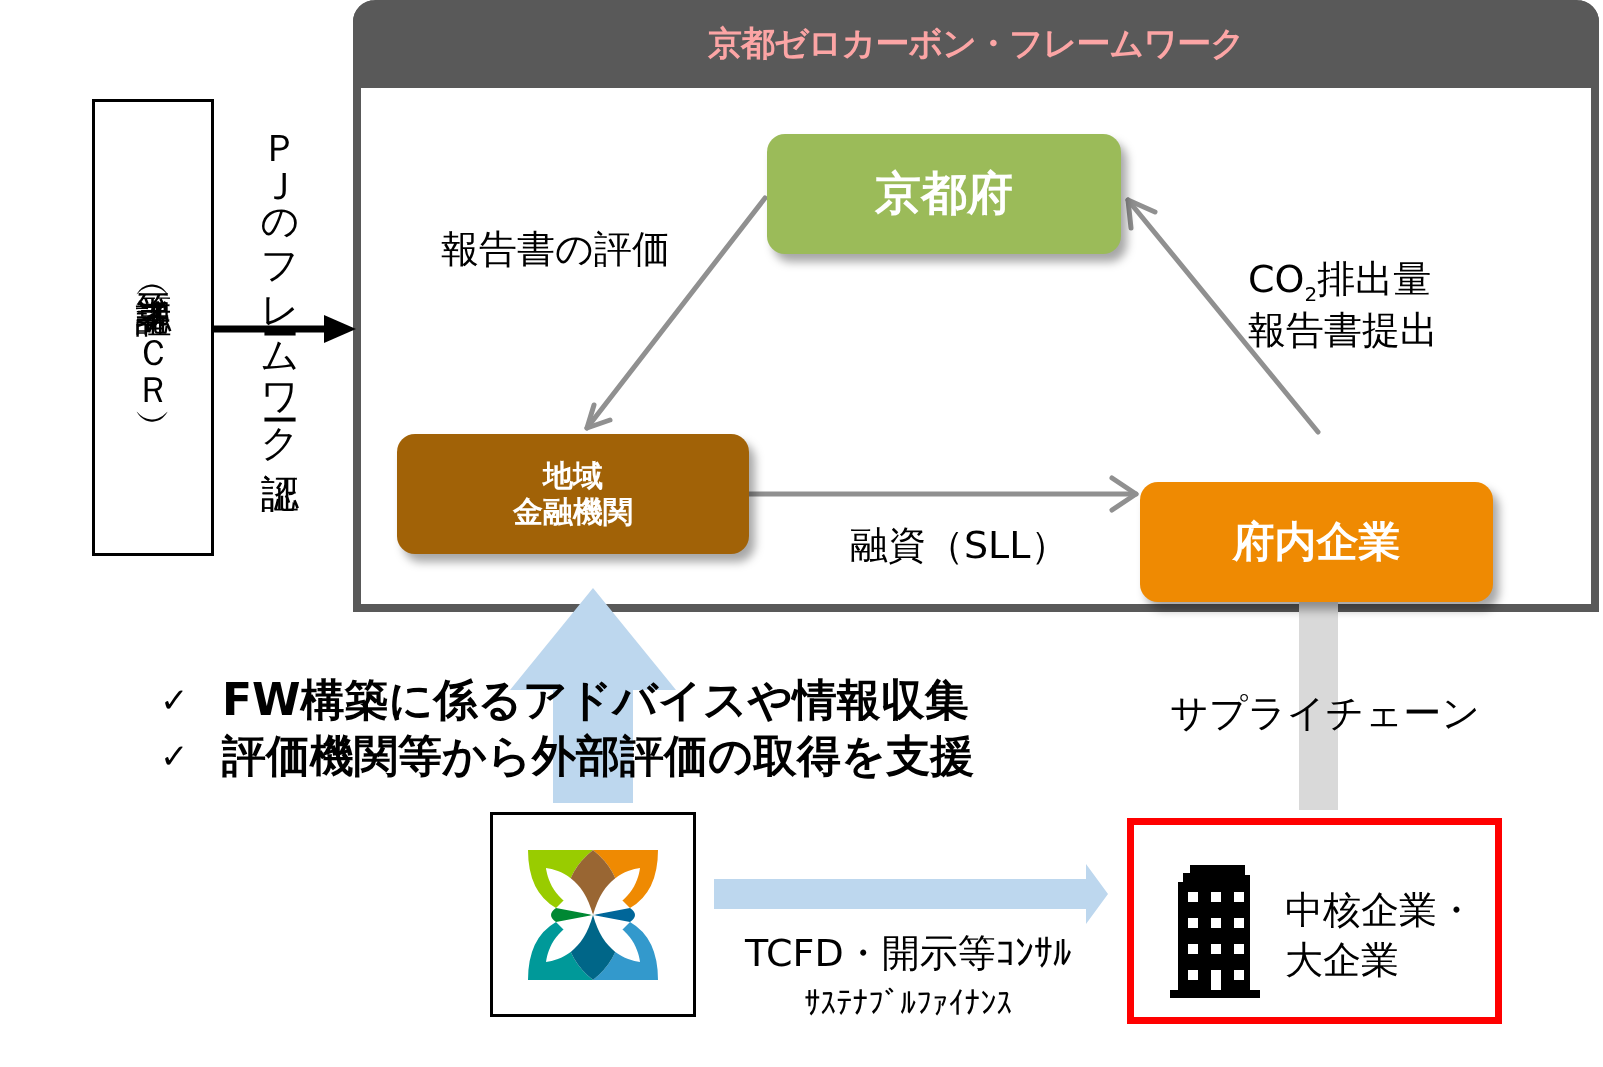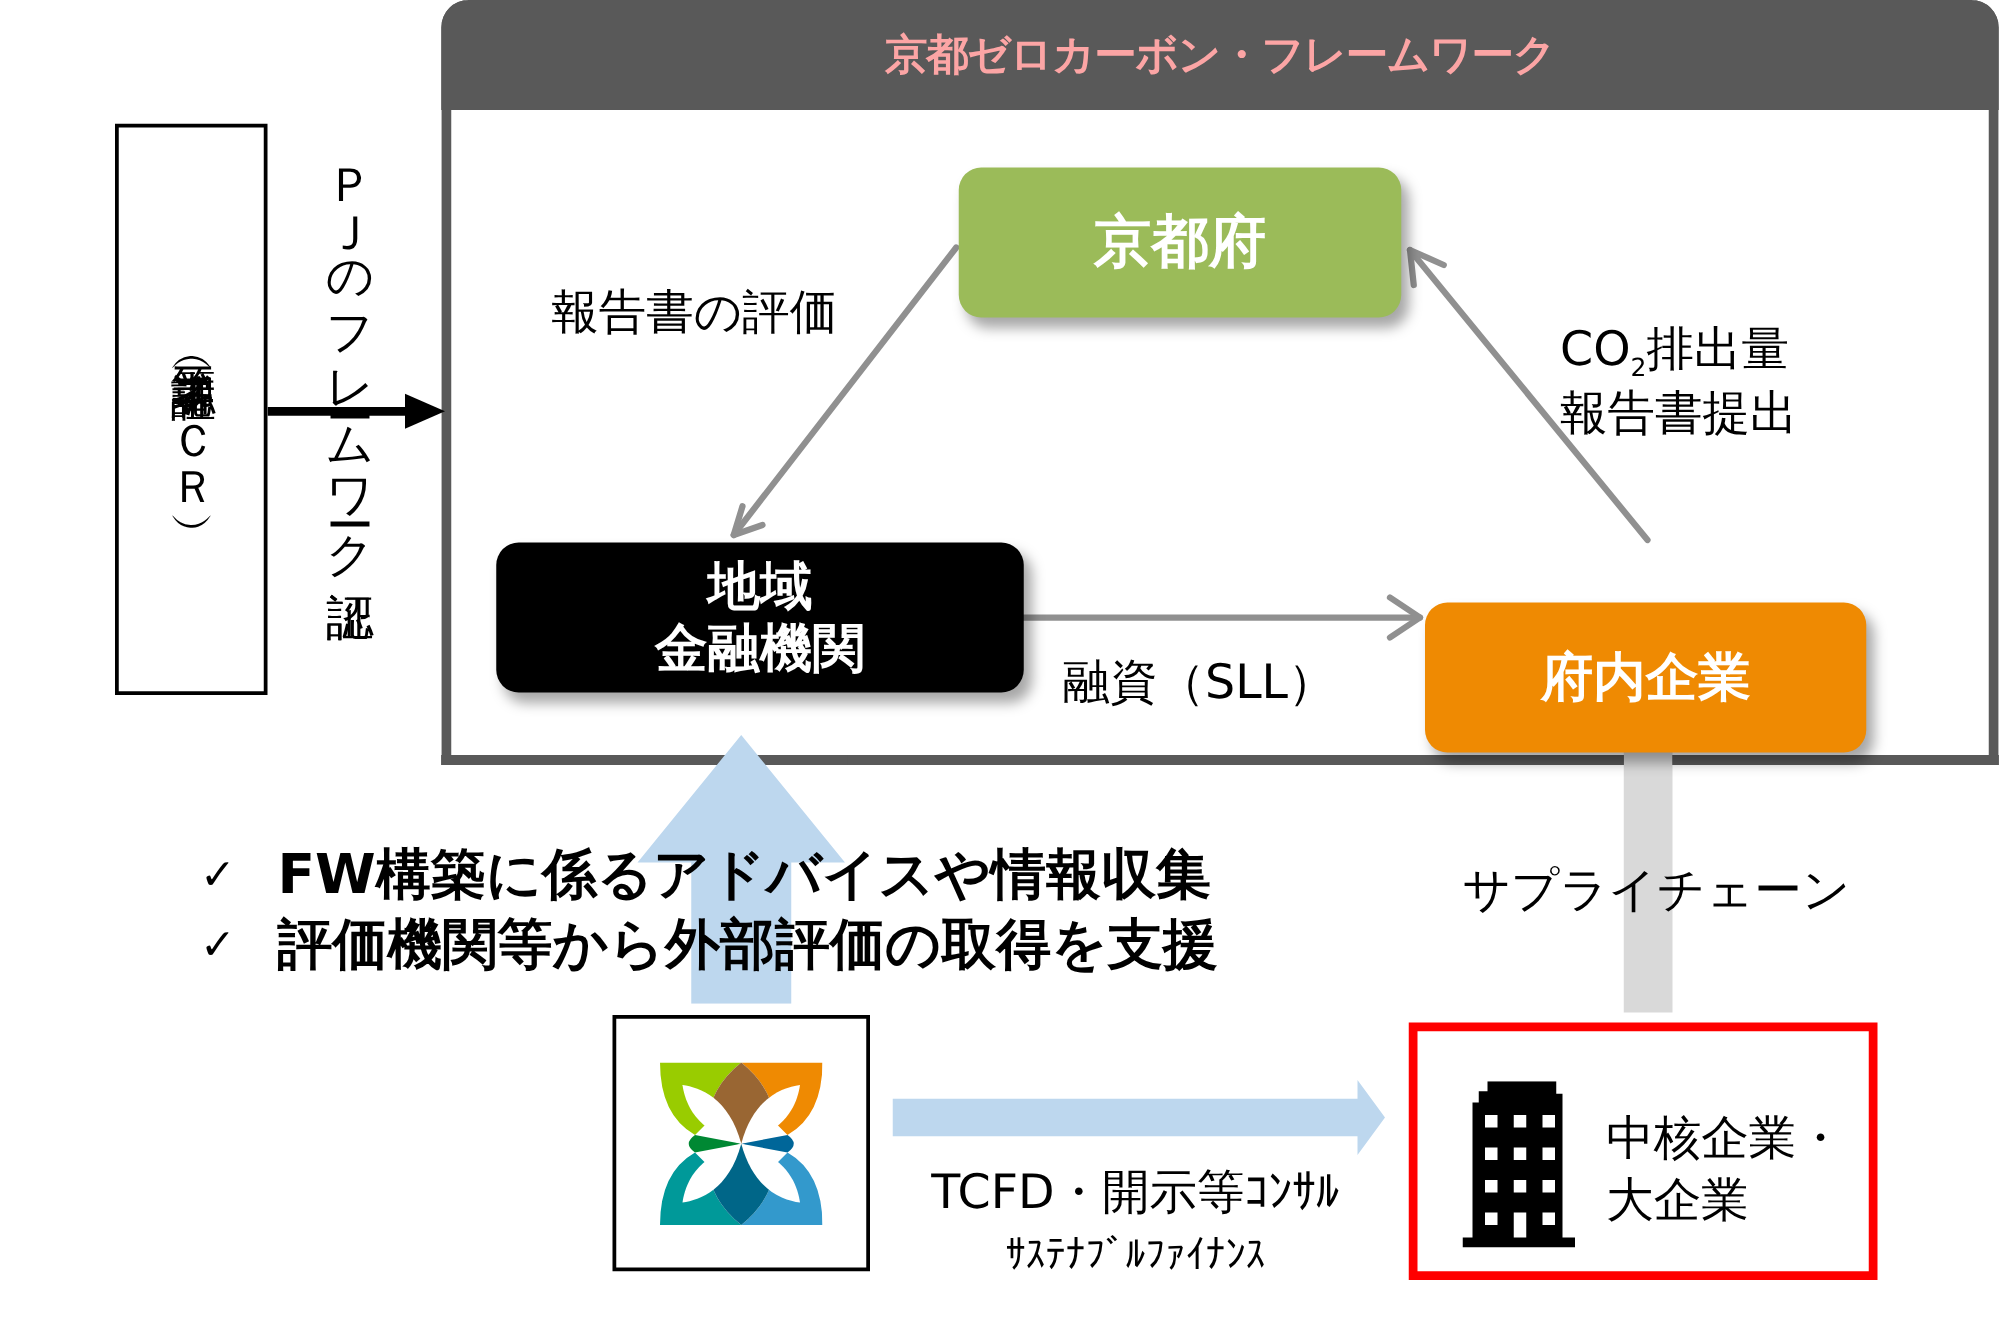--- a/index.html
+++ b/index.html
@@ -26,7 +26,7 @@
           align-items:center; justify-content:center; box-shadow:6px 8px 10px rgba(0,0,0,0.35);
           text-align:center; line-height:1.2; }
   #node-kyoto { left:767px; top:134px; width:354px; height:120px; background:#9bbb59; font-size:46px; }
-  #node-bank { left:397px; top:434px; width:422px; height:120px; background:#000000; font-size:42px; }
+  #node-bank { left:397px; top:434px; width:352px; height:120px; background:#a16207; font-size:30px; }
   #node-corp { left:1140px; top:434px; width:353px; height:120px; background:#ef8a02; font-size:42px;margin-top:48px; }
 
   .label { font-size:38px; line-height:1.25; color:#000; }

